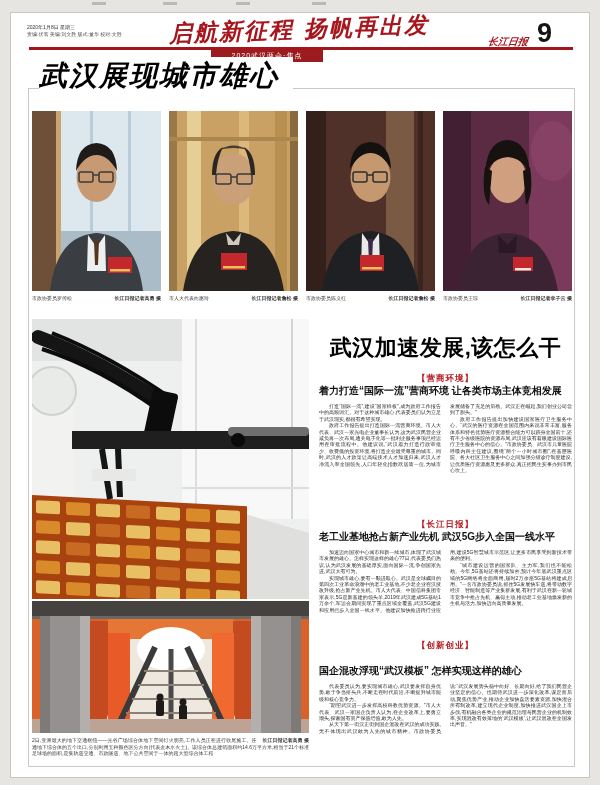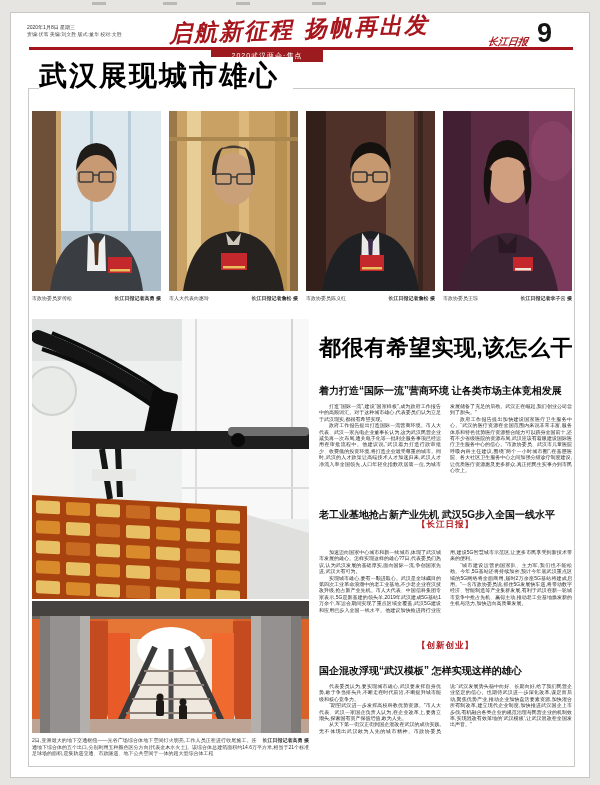--- a/index.html
+++ b/index.html
@@ -38,7 +38,7 @@
   .main-title{
     position:absolute;left:28px;top:44px;z-index:3;background:#fff;
     font-size:28px;font-weight:900;color:#000;letter-spacing:2px;
-    padding:0 14px 6px 0;white-space:nowrap;
+    padding:0 14px 6px 0;white-space:nowrap;font-style:italic;
   }
   .frame{
     position:absolute;left:17px;top:75px;width:547px;height:679px;

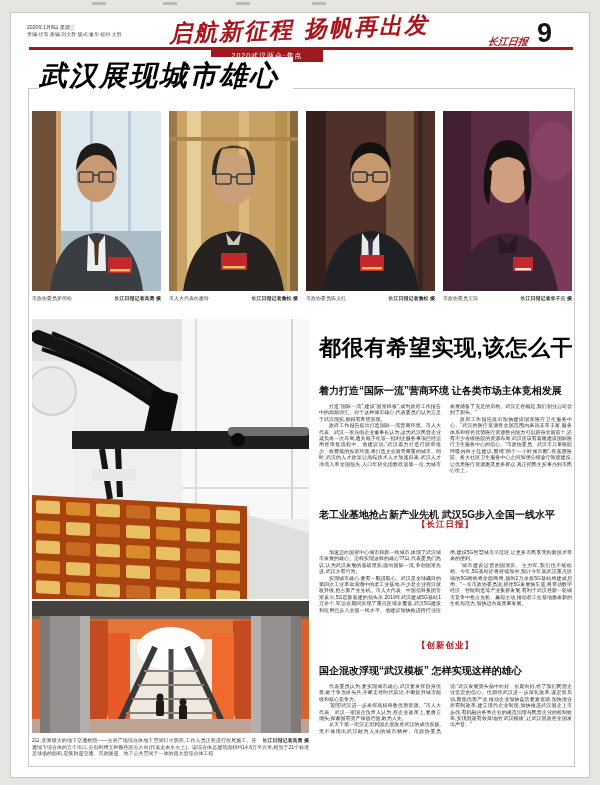--- a/index.html
+++ b/index.html
@@ -305,7 +305,7 @@
     <span>2日,亚洲最大的地下交通枢纽——光谷广场综合体地下空间灯火明亮,工作人员正在进行收尾施工。连通地下综合体的五个出口,分别利用五种颜色区分方向(代表金木水火土)。该综合体总建筑面积约14.6万平方米,相当于21个标准足球场的面积,是集轨道交通、市政隧道、地下公共空间于一体的超大型综合体工程</span>
   </div>
 
-  <div class="headline">都很有希望实现,该怎么干</div>
+  <div class="headline">武汉加速发展,该怎么干</div>
 
   <div class="sec-sub s1">着力打造“国际一流”营商环境 让各类市场主体竞相发展</div>
   <div class="sec-body b1">

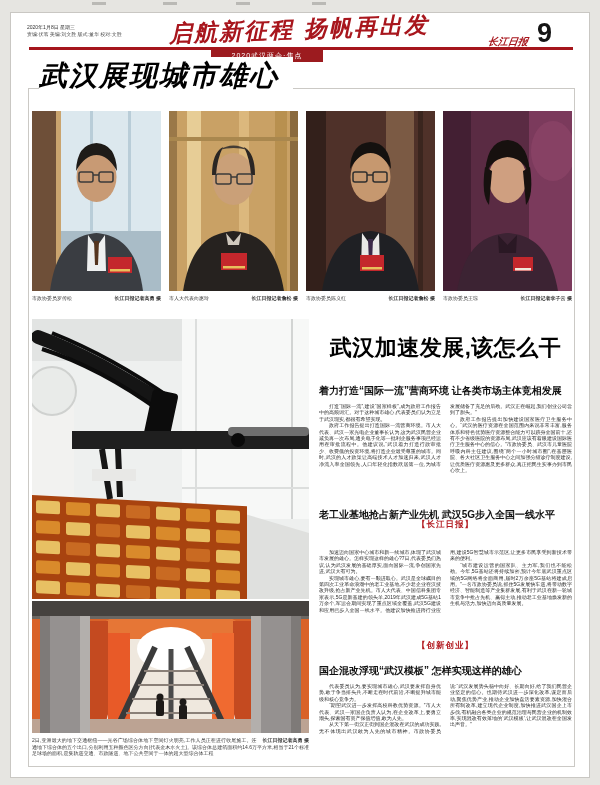--- a/index.html
+++ b/index.html
@@ -307,6 +307,7 @@
 
   <div class="headline">武汉加速发展,该怎么干</div>
 
+  <div class="sec-tag t1">【营商环境】</div>
   <div class="sec-sub s1">着力打造“国际一流”营商环境 让各类市场主体竞相发展</div>
   <div class="sec-body b1">
       <p>打造“国际一流”,建设“国家样板”,成为政府工作报告中的高频词汇。对于这种城市雄心,代表委员们认为立足于武汉现实,都很有希望实现。</p>

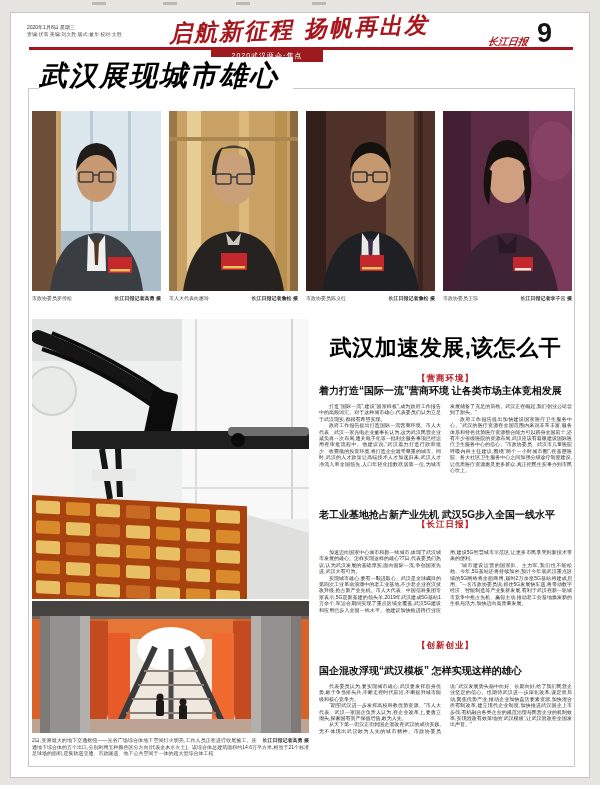--- a/index.html
+++ b/index.html
@@ -82,7 +82,7 @@
   }
   .sec-body p{margin:0;text-indent:2em;}
   .t1{top:360px;} .s1{top:371px;} .b1{top:390px;height:110px;}
-  .t2{top:506px;} .s2{top:495px;} .b2{top:536px;height:97px;}
+  .t2{top:506px;} .s2{top:517px;} .b2{top:536px;height:97px;}
   .t3{top:627px;} .s3{top:651px;} .b3{top:670px;height:82px;}
 </style>
 </head>

